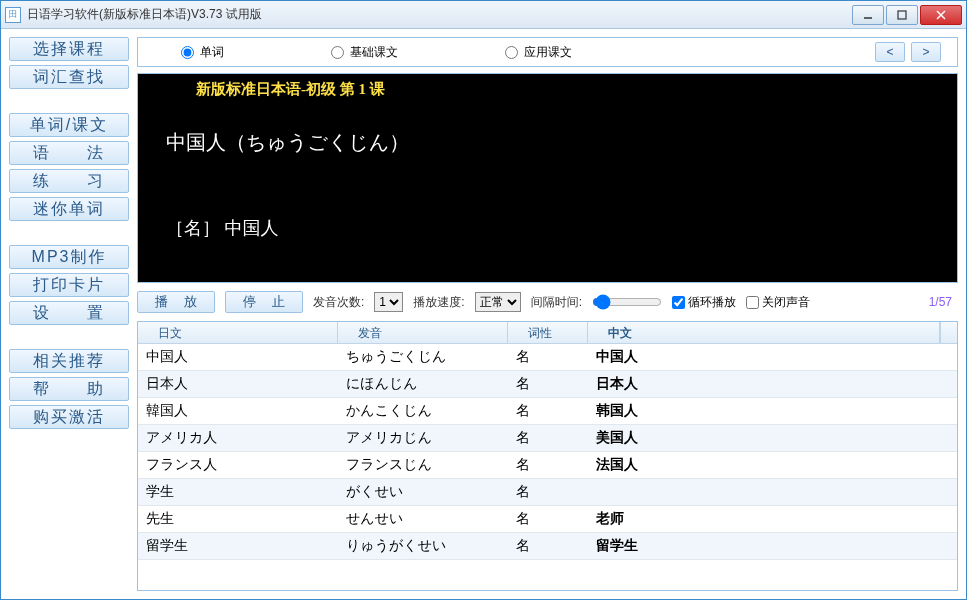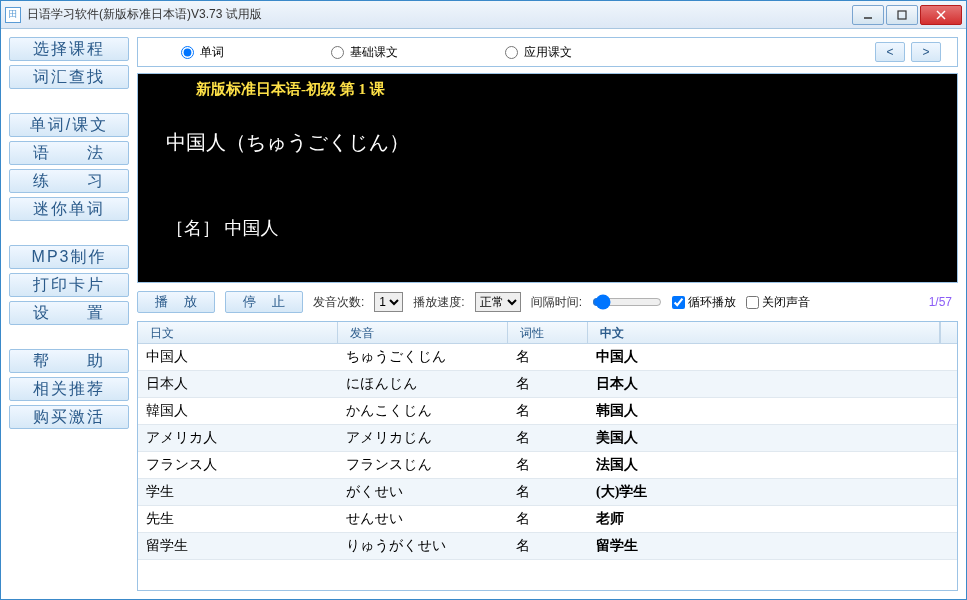--- a/index.html
+++ b/index.html
@@ -44,7 +44,7 @@
 
 .table-wrap { flex: 1; border: 1px solid #9cc3e5; overflow: hidden; display: flex; flex-direction: column; }
 .table-header { display: flex; background: linear-gradient(#f4f9fe, #e0edf8); border-bottom: 1px solid #c0d5e8; height: 22px; }
-.th { padding: 3px 12px; color: #2a5a8a; font-size: 12px; border-right: 1px solid #c0d5e8; }
+.th { padding: 3px 20px; color: #2a5a8a; font-size: 12px; border-right: 1px solid #c0d5e8; }
 .table-body { flex: 1; overflow-y: auto; }
 .tr { display: flex; height: 27px; border-bottom: 1px solid #e0e8ef; align-items: center; font-size: 14px; font-family: SimSun, "MS Gothic", serif; }
 .tr:nth-child(even) { background: #f0f6fb; }

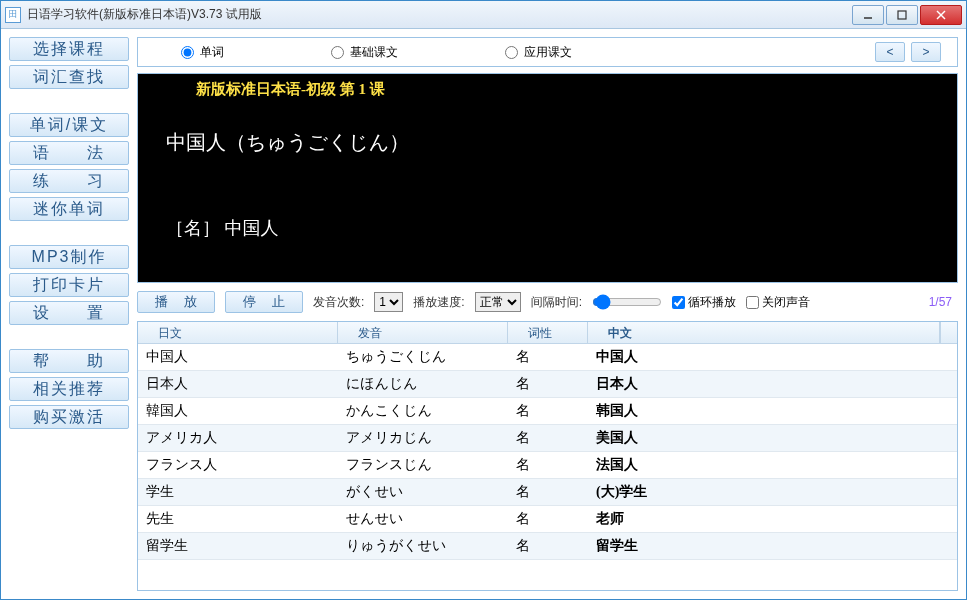--- a/index.html
+++ b/index.html
@@ -98,8 +98,8 @@
         <div class="side-btn">打印卡片</div>
         <div class="side-btn">设　　置</div>
         <div class="side-gap"></div>
+        <div class="side-btn">相关推荐</div>
         <div class="side-btn">帮　　助</div>
-        <div class="side-btn">相关推荐</div>
         <div class="side-btn">购买激活</div>
       </div>
 

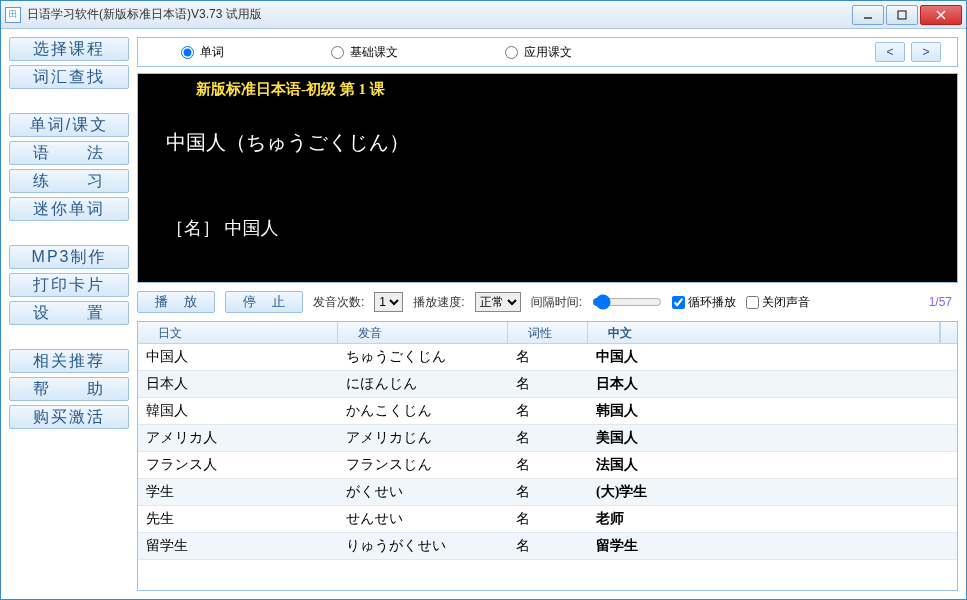--- a/index.html
+++ b/index.html
@@ -193,7 +193,6 @@
               <div class="td col-jp">学生</div>
               <div class="td col-pron">がくせい</div>
               <div class="td col-pos">名</div>
-              <div class="td col-cn">(大)学生</div>
             </div>
             <div class="tr">
               <div class="td col-jp">先生</div>

